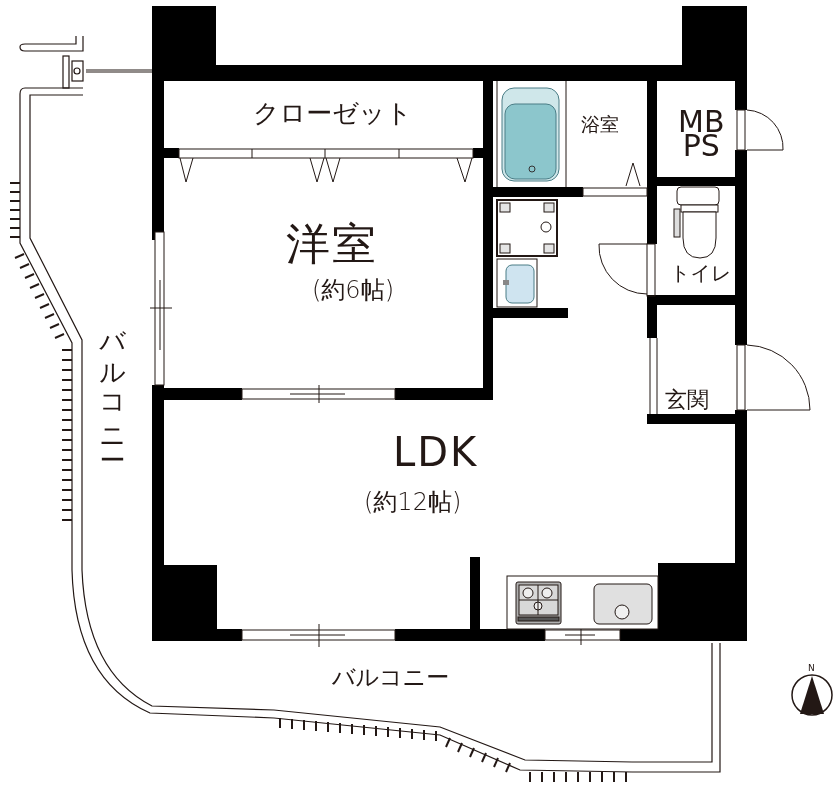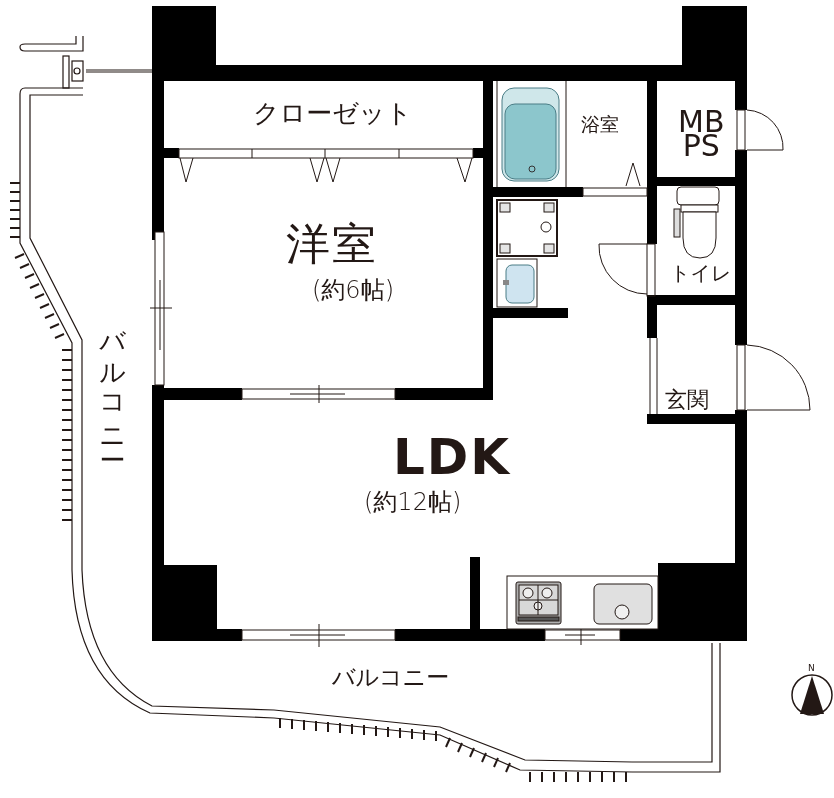--- a/index.html
+++ b/index.html
@@ -262,7 +262,7 @@
 <div class="lbl small" style="left:253px;top:100px;font-size:26px;">クローゼット</div>
 <div class="lbl room-name" style="left:266px;top:222px;margin-left:20px;">洋室</div>
 <div class="lbl room-size" style="left:268px;top:278px;margin-left:44px;">(約6帖)</div>
-<div class="lbl room-name" style="left:393px;top:432px;font-size:50px;font-weight:700;">LDK</div>
+<div class="lbl room-name" style="left:393px;top:432px;font-size:40px;font-weight:400;">LDK</div>
 <div class="lbl room-size" style="left:364px;top:490px;">(約12帖)</div>
 <div class="lbl small" style="left:581px;top:115px;font-size:19px;text-align:center;">浴室</div>
 <div class="lbl mbps" style="left:678px;top:110px;">

